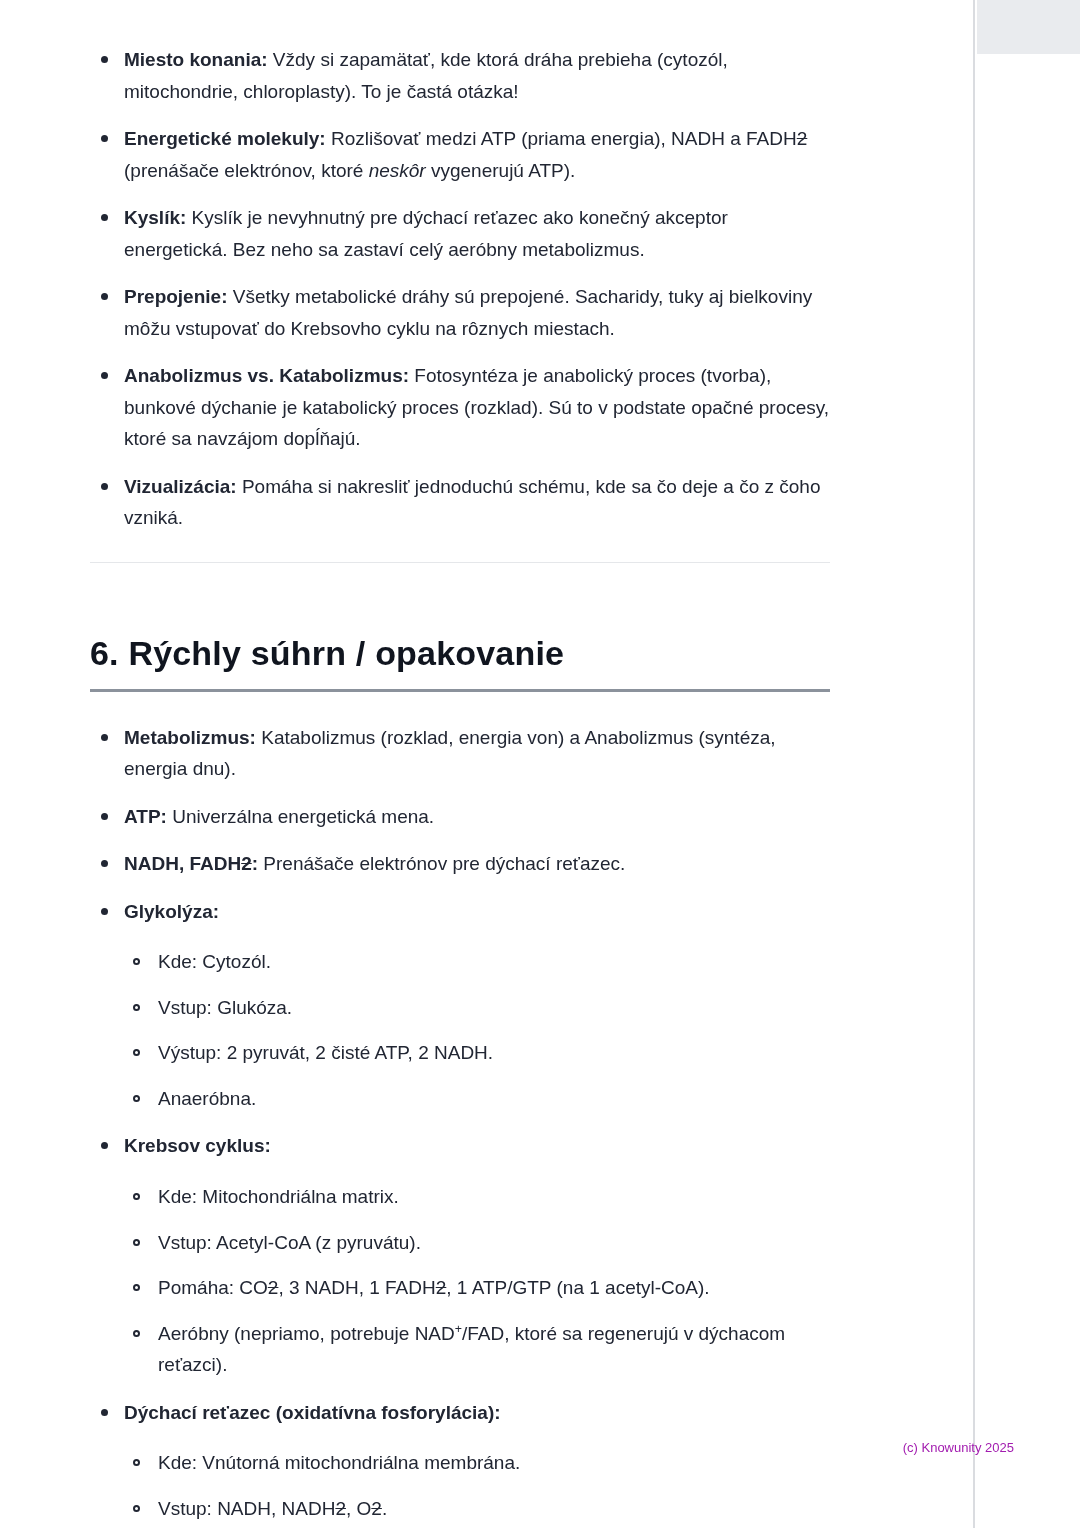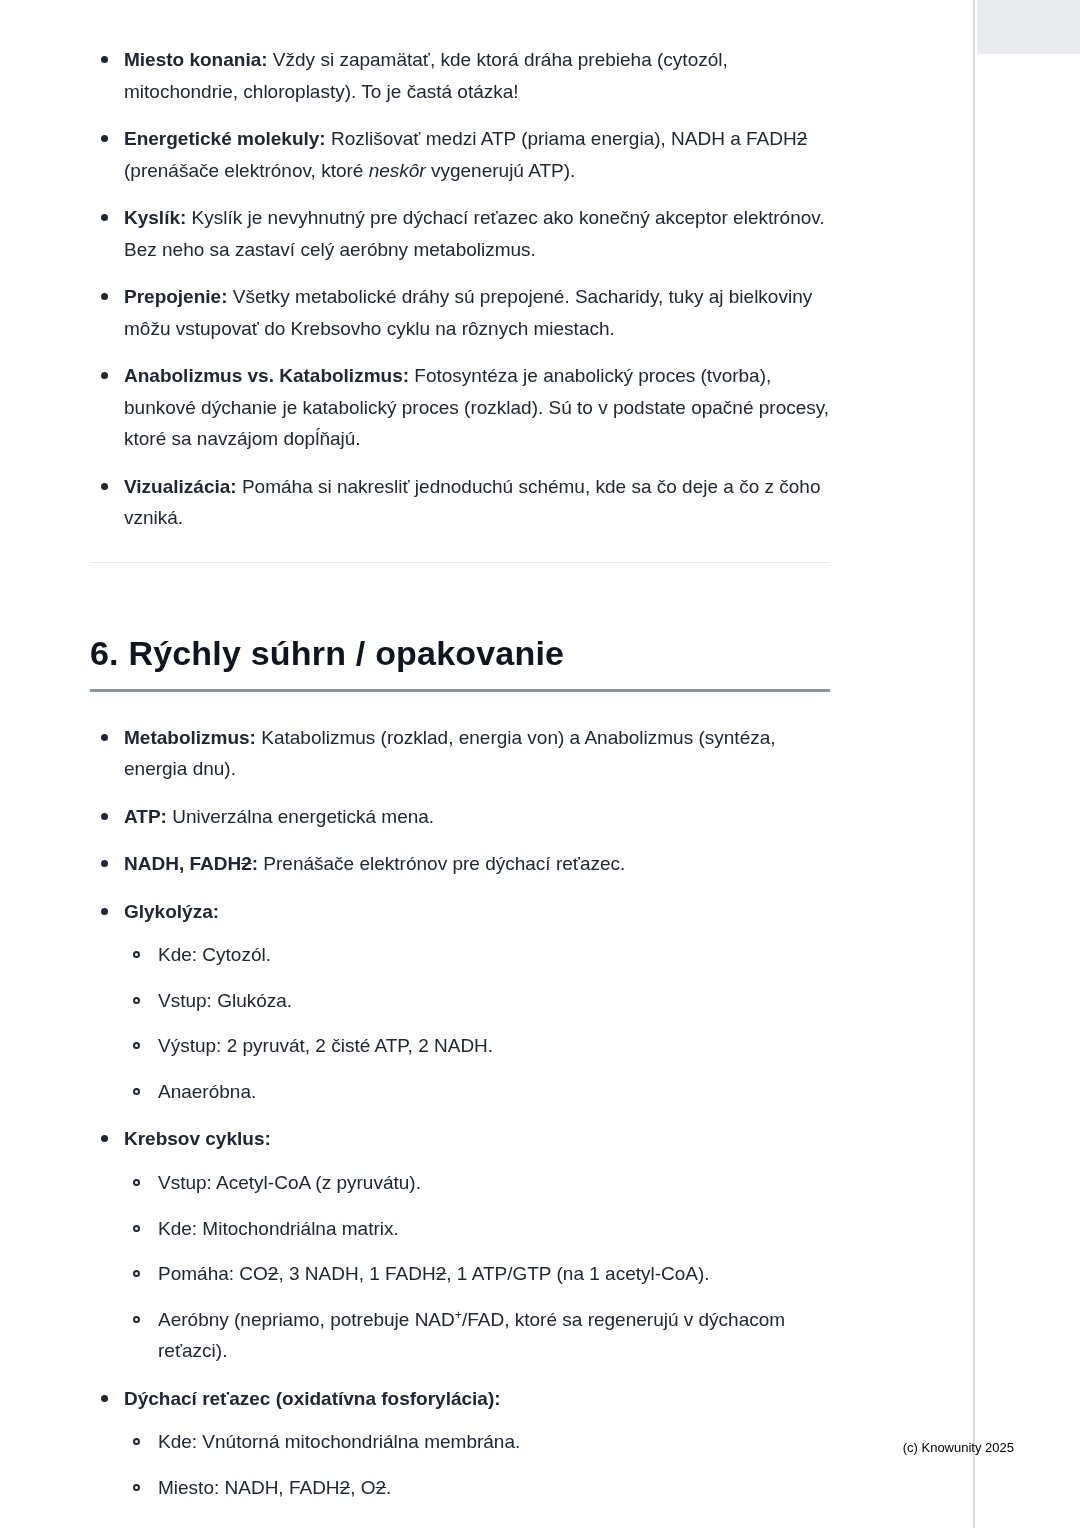--- a/index.html
+++ b/index.html
@@ -84,7 +84,7 @@
       <ul class="l1">
         <li><span class="marker m1"></span><span class="b">Miesto konania:</span><span> Vždy si zapamätať, kde ktorá dráha prebieha (cytozól, mitochondrie, chloroplasty). To je častá otázka!</span></li>
         <li><span class="marker m1"></span><span class="b">Energetické molekuly:</span><span> Rozlišovať medzi ATP (priama energia), NADH a FADH</span><span class="strike">2</span><span> (prenášače elektrónov, ktoré </span><span class="i">neskôr</span><span> vygenerujú ATP).</span></li>
-        <li><span class="marker m1"></span><span class="b">Kyslík:</span><span> Kyslík je nevyhnutný pre dýchací reťazec ako konečný akceptor elektrónov. Bez neho sa zastaví celý aeróbny metabolizmus.</span></li>
+        <li><span class="marker m1"></span><span class="b">Kyslík:</span><span> Kyslík je nevyhnutný pre dýchací reťazec ako konečný akceptor energetická. Bez neho sa zastaví celý aeróbny metabolizmus.</span></li>
         <li><span class="marker m1"></span><span class="b">Prepojenie:</span><span> Všetky metabolické dráhy sú prepojené. Sacharidy, tuky aj bielkoviny môžu vstupovať do Krebsovho cyklu na rôznych miestach.</span></li>
         <li><span class="marker m1"></span><span class="b">Anabolizmus vs. Katabolizmus:</span><span> Fotosyntéza je anabolický proces (tvorba), bunkové dýchanie je katabolický proces (rozklad). Sú to v podstate opačné procesy, ktoré sa navzájom dopĺňajú.</span></li>
         <li><span class="marker m1"></span><span class="b">Vizualizácia:</span><span> Pomáha si nakresliť jednoduchú schému, kde sa čo deje a čo z čoho vzniká.</span></li>

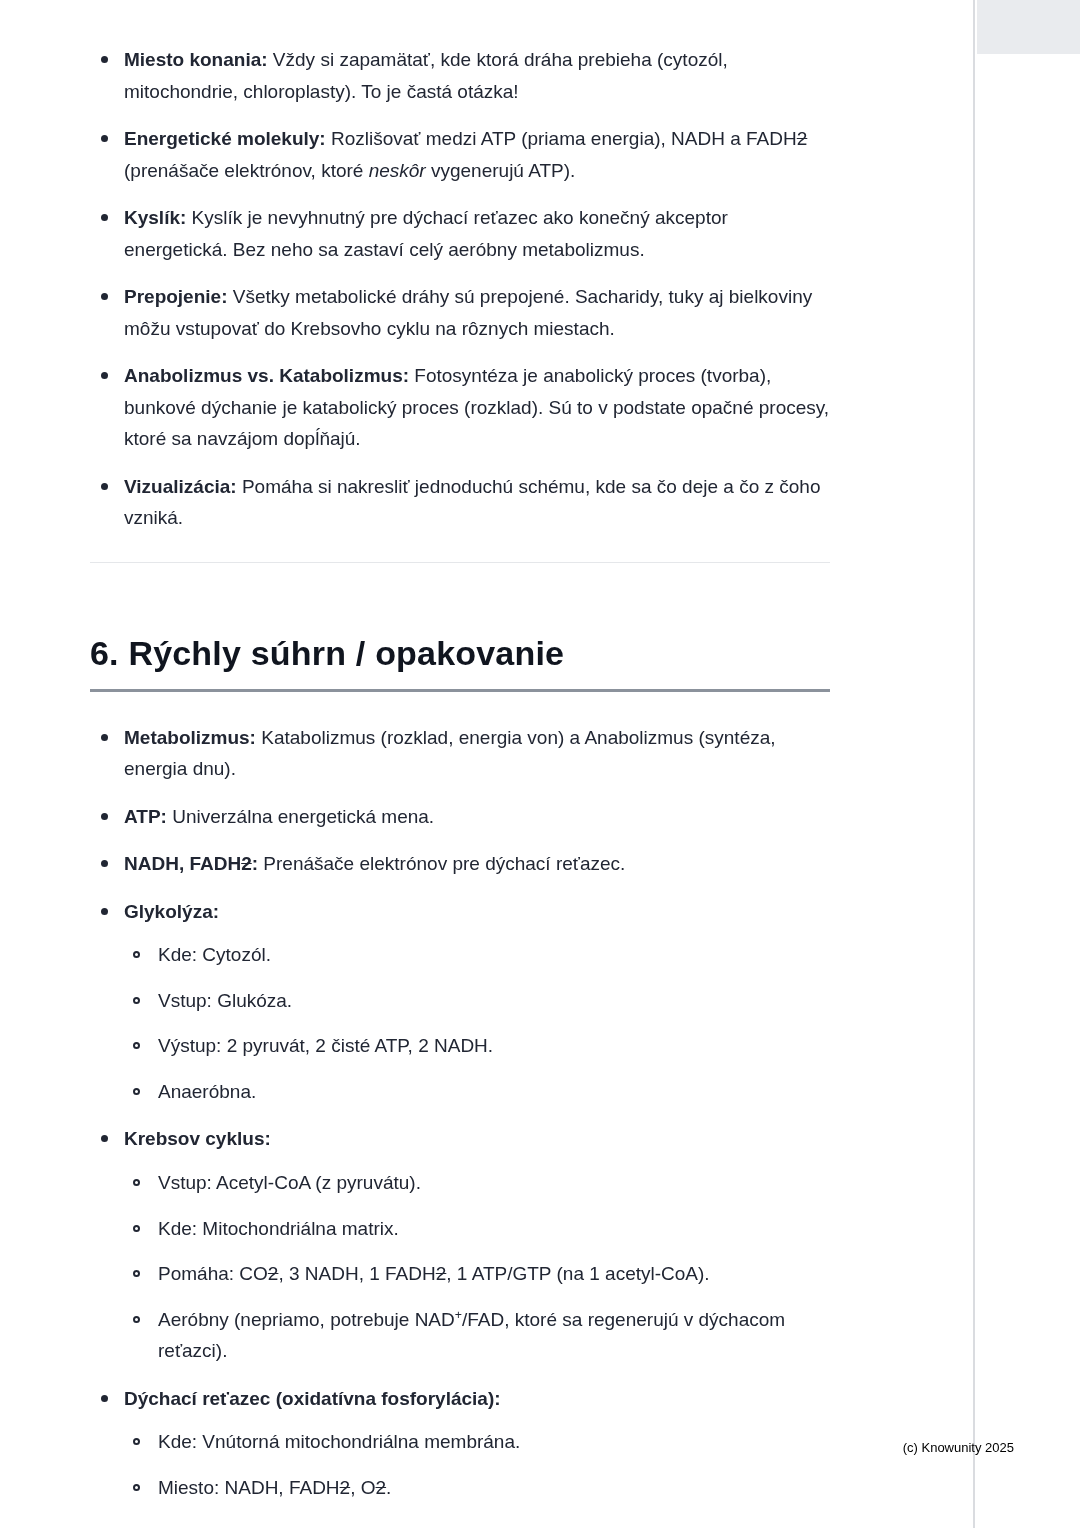--- a/index.html
+++ b/index.html
@@ -24,7 +24,7 @@
   }
   ul.l1, ul.l2 { list-style: none; }
   ul.l1 > li { position: relative; padding-left: 34px; margin-bottom: 16px; }
-  ul.l2 { margin-top: 12px; }
+  ul.l2 { margin-top: 19px; }
   ul.l2 > li { position: relative; padding-left: 34px; margin-bottom: 14px; }
   .marker {
     position: absolute;

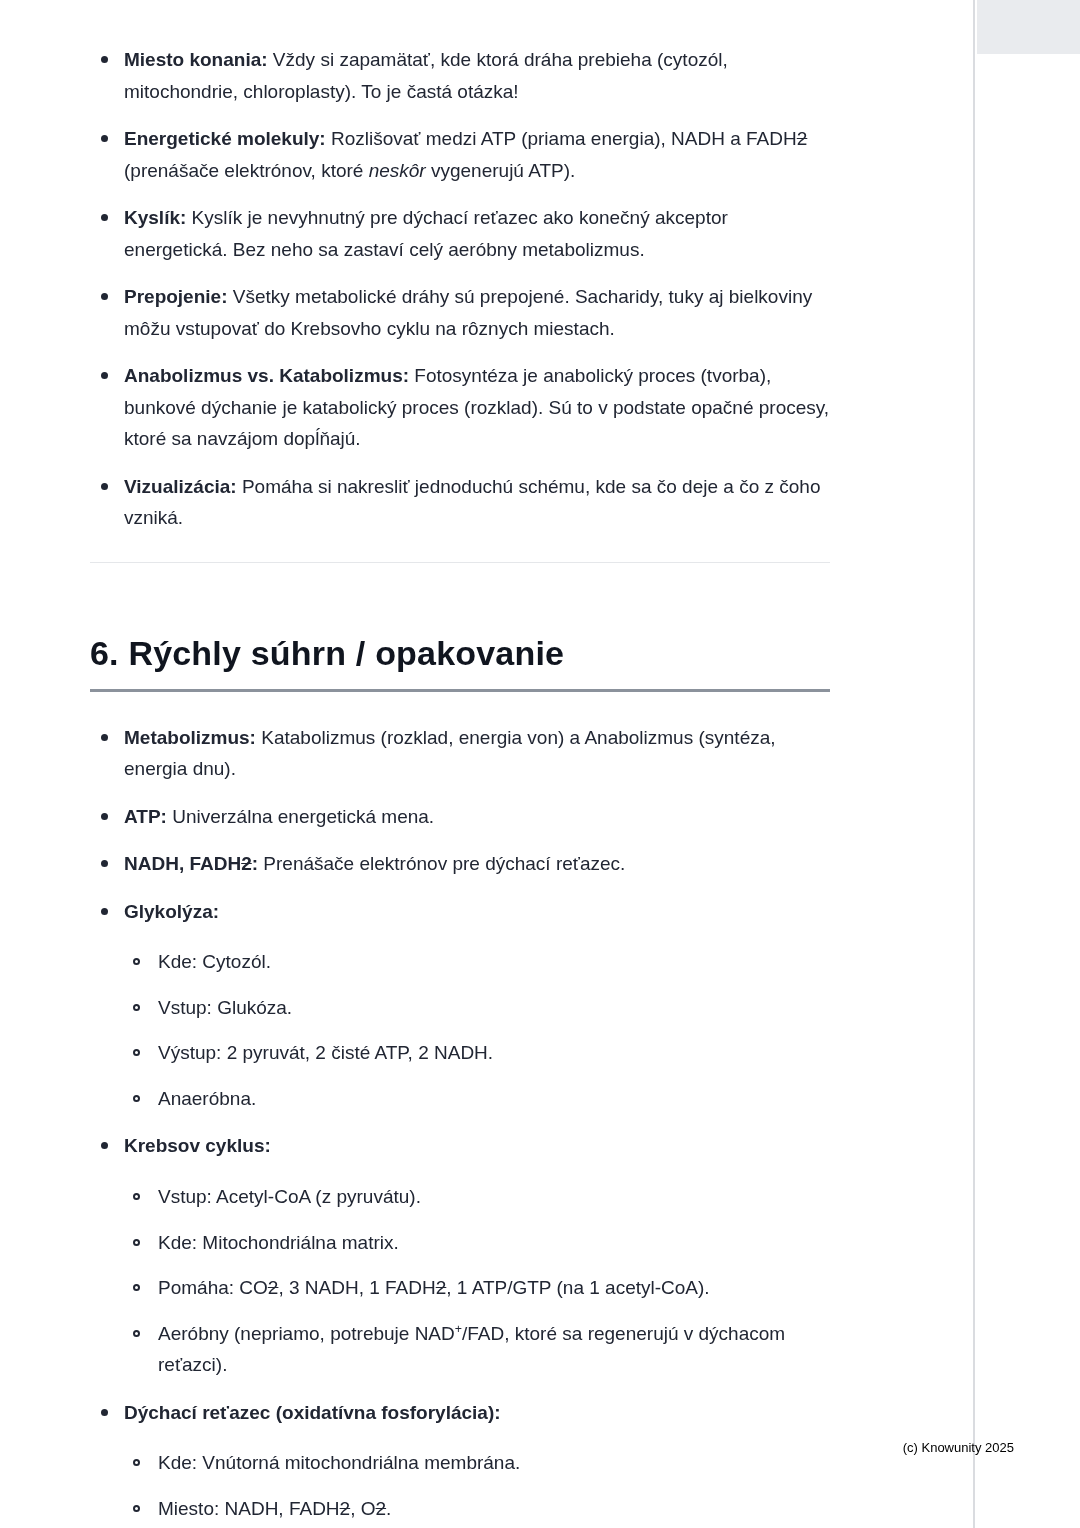--- a/index.html
+++ b/index.html
@@ -103,8 +103,8 @@
             <li><span class="marker m2"></span><span>Anaeróbna.</span></li>
           </ul></li>
         <li><span class="marker m1"></span><span class="b">Krebsov cyklus:</span><ul class="l2">
+            <li><span class="marker m2"></span><span>Kde: Mitochondriálna matrix.</span></li>
             <li><span class="marker m2"></span><span>Vstup: Acetyl-CoA (z pyruvátu).</span></li>
-            <li><span class="marker m2"></span><span>Kde: Mitochondriálna matrix.</span></li>
             <li><span class="marker m2"></span><span>Pomáha: CO</span><span class="strike">2</span><span>, 3 NADH, 1 FADH</span><span class="strike">2</span><span>, 1 ATP/GTP (na 1 acetyl-CoA).</span></li>
             <li><span class="marker m2"></span><span>Aeróbny (nepriamo, potrebuje NAD</span><span class="sup">+</span><span>/FAD, ktoré sa regenerujú v dýchacom reťazci).</span></li>
           </ul></li>

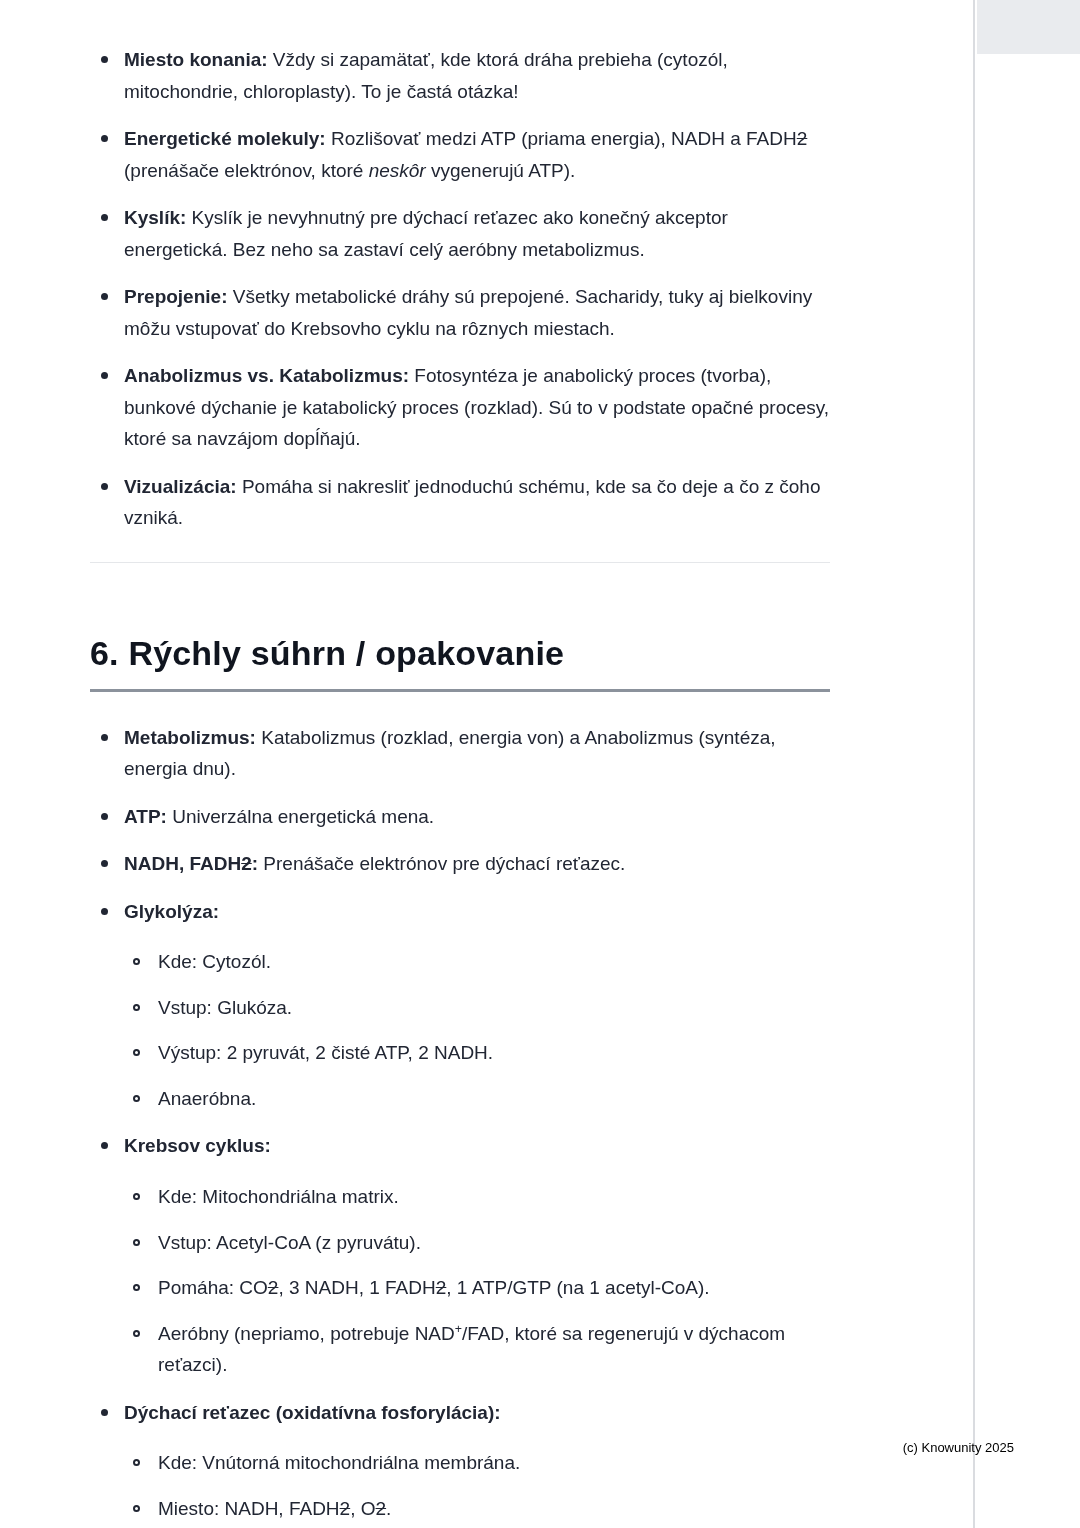--- a/index.html
+++ b/index.html
@@ -72,7 +72,7 @@
     position: absolute;
     top: 1440px; right: 66px;
     font-size: 13px;
-    color: #000000;
+    color: #a21caf;
     white-space: nowrap;
   }
 </style>

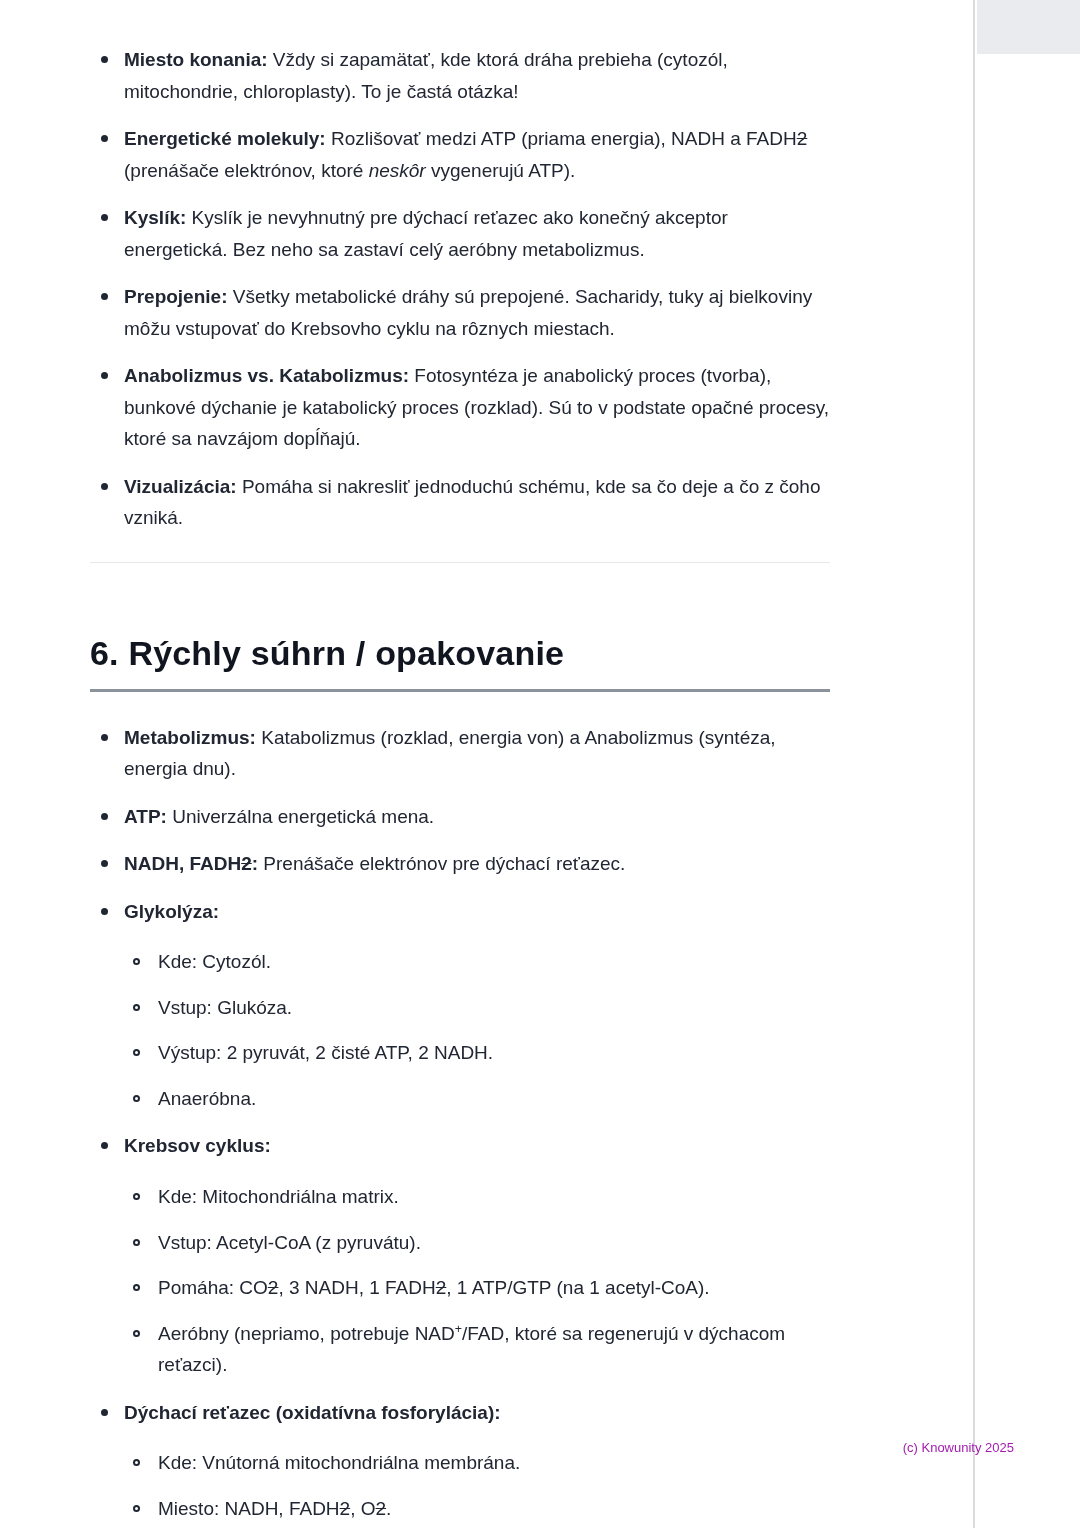--- a/index.html
+++ b/index.html
@@ -110,7 +110,7 @@
           </ul></li>
         <li><span class="marker m1"></span><span class="b">Dýchací reťazec (oxidatívna fosforylácia):</span><ul class="l2">
             <li><span class="marker m2"></span><span>Kde: Vnútorná mitochondriálna membrána.</span></li>
-            <li><span class="marker m2"></span><span>Miesto: NADH, FADH</span><span class="strike">2</span><span>, O</span><span class="strike">2</span><span>.</span></li>
+            <li><span class="marker m2"></span><span>Vstup: NADH, NADH</span><span class="strike">2</span><span>, O</span><span class="strike">2</span><span>.</span></li>
           </ul></li>
       </ul>
     </div>

